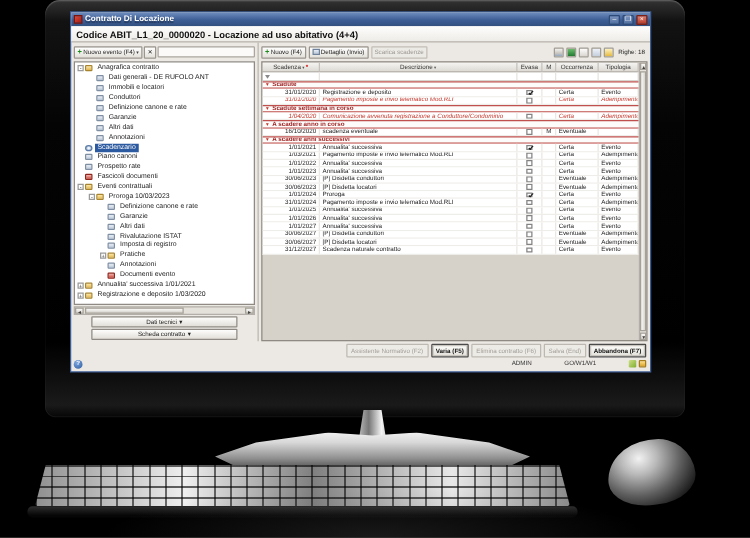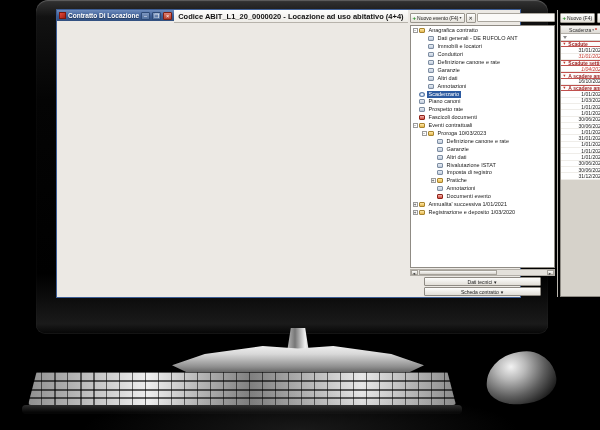--- a/index.html
+++ b/index.html
@@ -32,7 +32,7 @@
     background:radial-gradient(ellipse at 38% 26%,#f2f2f2 0%,#b8b8b8 24%,#5e5e5e 55%,#141414 84%);}
 
   
-  .screen{position:absolute;left:57px;top:10px;width:463px;height:287px;display:flex;flex-direction:row;
+  .screen{position:absolute;left:57px;top:10px;width:463px;height:287px;display:flex;flex-direction:column;
     background:#ece9e4;box-shadow:0 0 0 1px #39movies;}
   .screen{box-shadow:0 0 0 1px #3c5d95;}
   .titlebar{height:11px;flex:none;display:flex;align-items:center;gap:2px;padding:0 2px;

